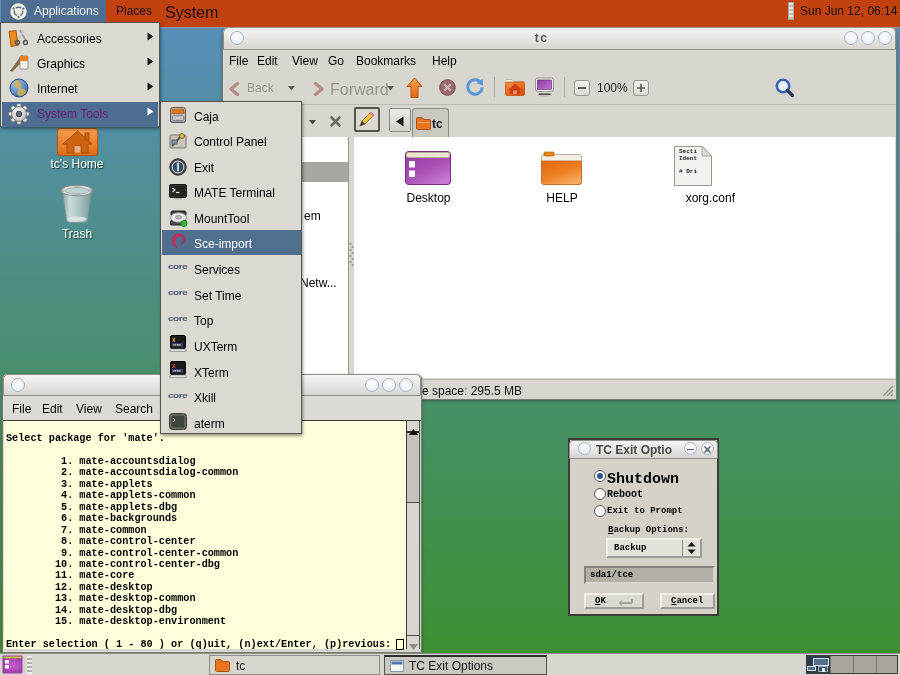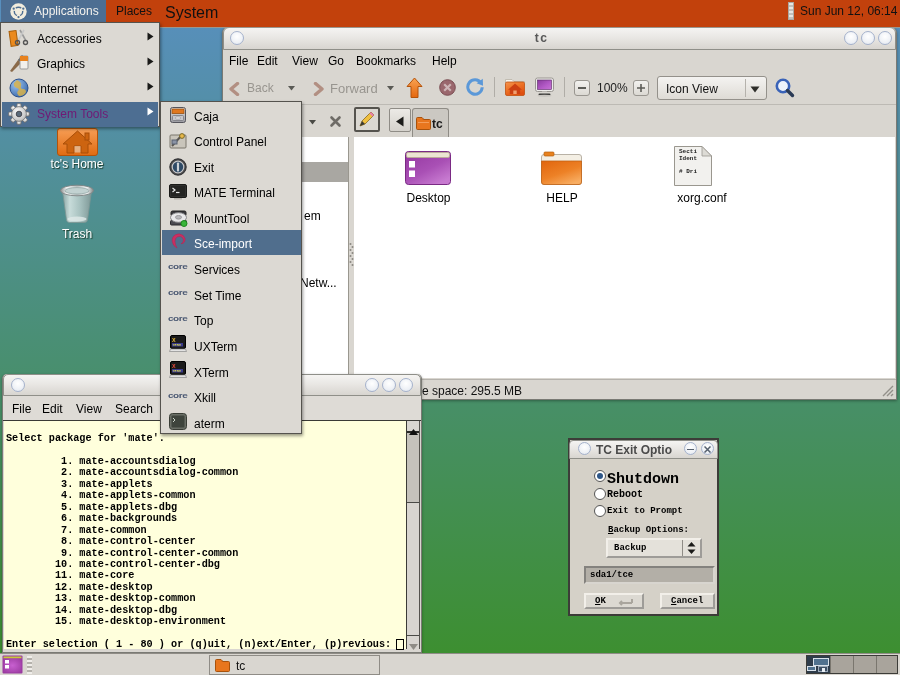--- a/index.html
+++ b/index.html
@@ -85,7 +85,7 @@
     <svg class="abs" style="left:90px;top:10px" width="12" height="14" viewBox="0 0 12 14">
         <path d="M2.5 1.5 L9 7 L2.5 12.5" stroke="#b28f82" stroke-width="3.4" fill="none" stroke-linecap="round" stroke-linejoin="round"></path>
       </svg>
-    <span class="abs" style="left:107px;top:9px;font-size:13px;color:#98958f">Forward</span>
+    <span class="abs" style="left:107px;top:9px;font-size:16px;color:#98958f">Forward</span>
     <svg class="abs" style="left:163px;top:13px" width="9" height="6">
         <path d="M1 1 L8 1 L4.5 5.5Z" fill="#5a5a55"></path>
       </svg>

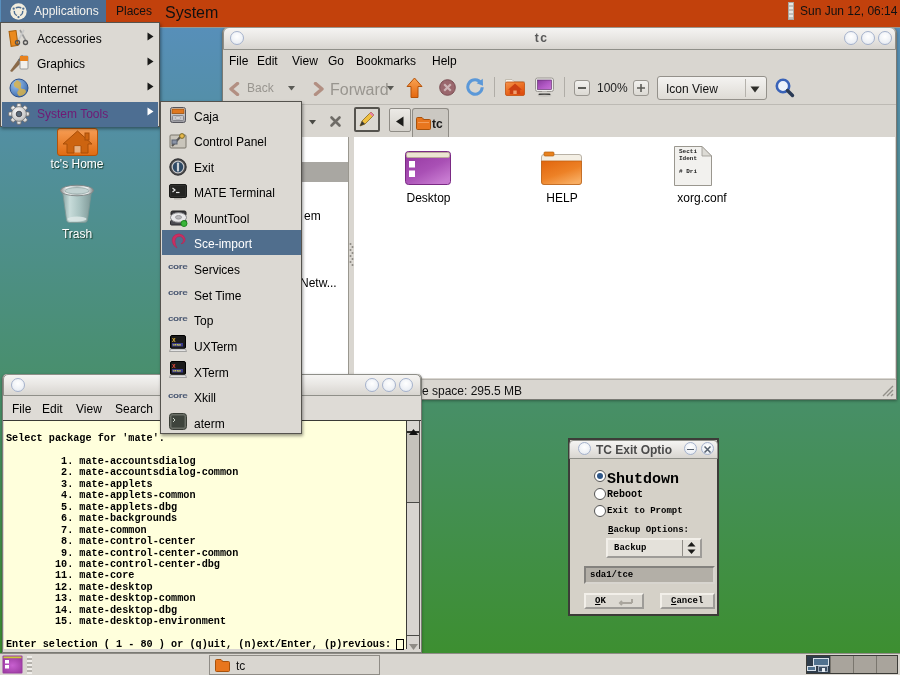--- a/index.html
+++ b/index.html
@@ -142,13 +142,6 @@
     <div class="abs" style="left:410px;top:8px;width:16px;height:16px;border:1px solid #999690;border-radius:3px;background:linear-gradient(#f2f1ee,#dcd9d3)"><svg width="14" height="14" style="margin:0px 0 0 0px">
           <path d="M7 3 L7 11 M3 7 L11 7" stroke="#5c5c57" stroke-width="1.6"></path>
         </svg></div>
-    <div class="abs" style="left:434px;top:4px;width:110px;height:24px;border:1px solid #94918b;border-radius:3px;background:linear-gradient(#f4f3f1,#dedbd5)">
-      <span class="abs" style="left:8px;top:5px;font-size:12px;color:#111">Icon View</span>
-      <div class="abs" style="right:20px;top:2px;width:1px;height:18px;background:#b5b2ac"></div>
-      <svg class="abs" style="right:6px;top:9px" width="10" height="7">
-          <path d="M0.5 0.5 L9.5 0.5 L5 6.5Z" fill="#2e2e2a"></path>
-        </svg>
-    </div>
     <svg class="abs" style="left:551px;top:5px" width="22" height="22" viewBox="0 0 22 22">
         <circle cx="9" cy="9" r="6.2" fill="#eef3fb" stroke="#3a63b8" stroke-width="2.6"></circle>
         <path d="M13.5 13.5 L18.5 18.5" stroke="#2a3a55" stroke-width="3.4" stroke-linecap="round"></path>

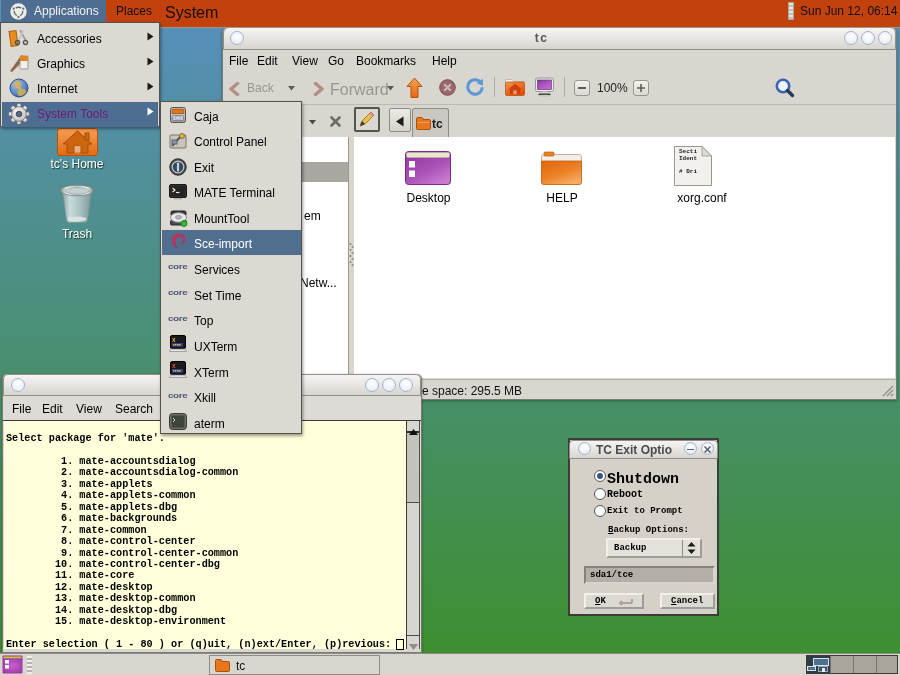--- a/index.html
+++ b/index.html
@@ -237,7 +237,7 @@
         <path d="M29 1.5 L29 11 L38.5 11 Z" fill="#dddbd5" stroke="#9a978f" stroke-width="0.8"></path>
       </svg>
       <div class="abs" style="left:325px;top:12px;font-family:'Liberation Mono',monospace;font-size:6px;font-weight:bold;color:#222;line-height:6.5px;letter-spacing:0">Secti<br>Ident<br><br># Dri</div>
-      <div class="abs mtxt" style="left:315px;top:54px;width:66px;text-align:center">xorg.conf</div>
+      <div class="abs mtxt" style="left:315px;top:54px;width:66px;text-align:right">xorg.conf</div>
     </div>
   </div>
 

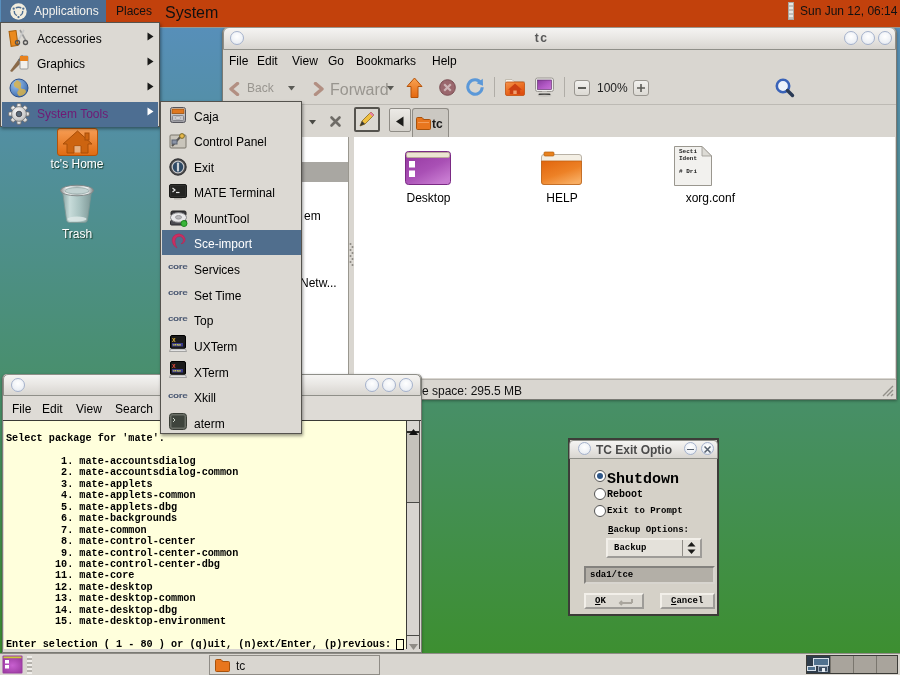--- a/index.html
+++ b/index.html
@@ -562,6 +562,13 @@
       </svg>
     <span class="abs" style="left:26px;top:3px;font-size:12px;color:#111">tc</span>
   </div>
+  <div class="abs" style="left:384px;top:1px;width:163px;height:20px;background:#ccc9c3;border:1px solid #55534e;border-top:2px solid #2e2e2a">
+    <svg class="abs" style="left:5px;top:3px" width="14" height="12" viewBox="0 0 14 12">
+        <rect x="0.5" y="0.5" width="13" height="11" fill="#f4f6f8" stroke="#8a98a8"></rect>
+        <rect x="1.5" y="1.5" width="11" height="3" fill="#4a78aa"></rect>
+      </svg>
+    <span class="abs" style="left:24px;top:2px;font-size:12px;color:#111">TC Exit Options</span>
+  </div>
 
   <div class="abs" style="left:806px;top:1px;width:92px;height:19px;border:1px solid #3c3c38;background:#a9a49c">
     <div class="abs" style="left:0;top:0;width:23px;height:17px;background:#2e3c4a">

